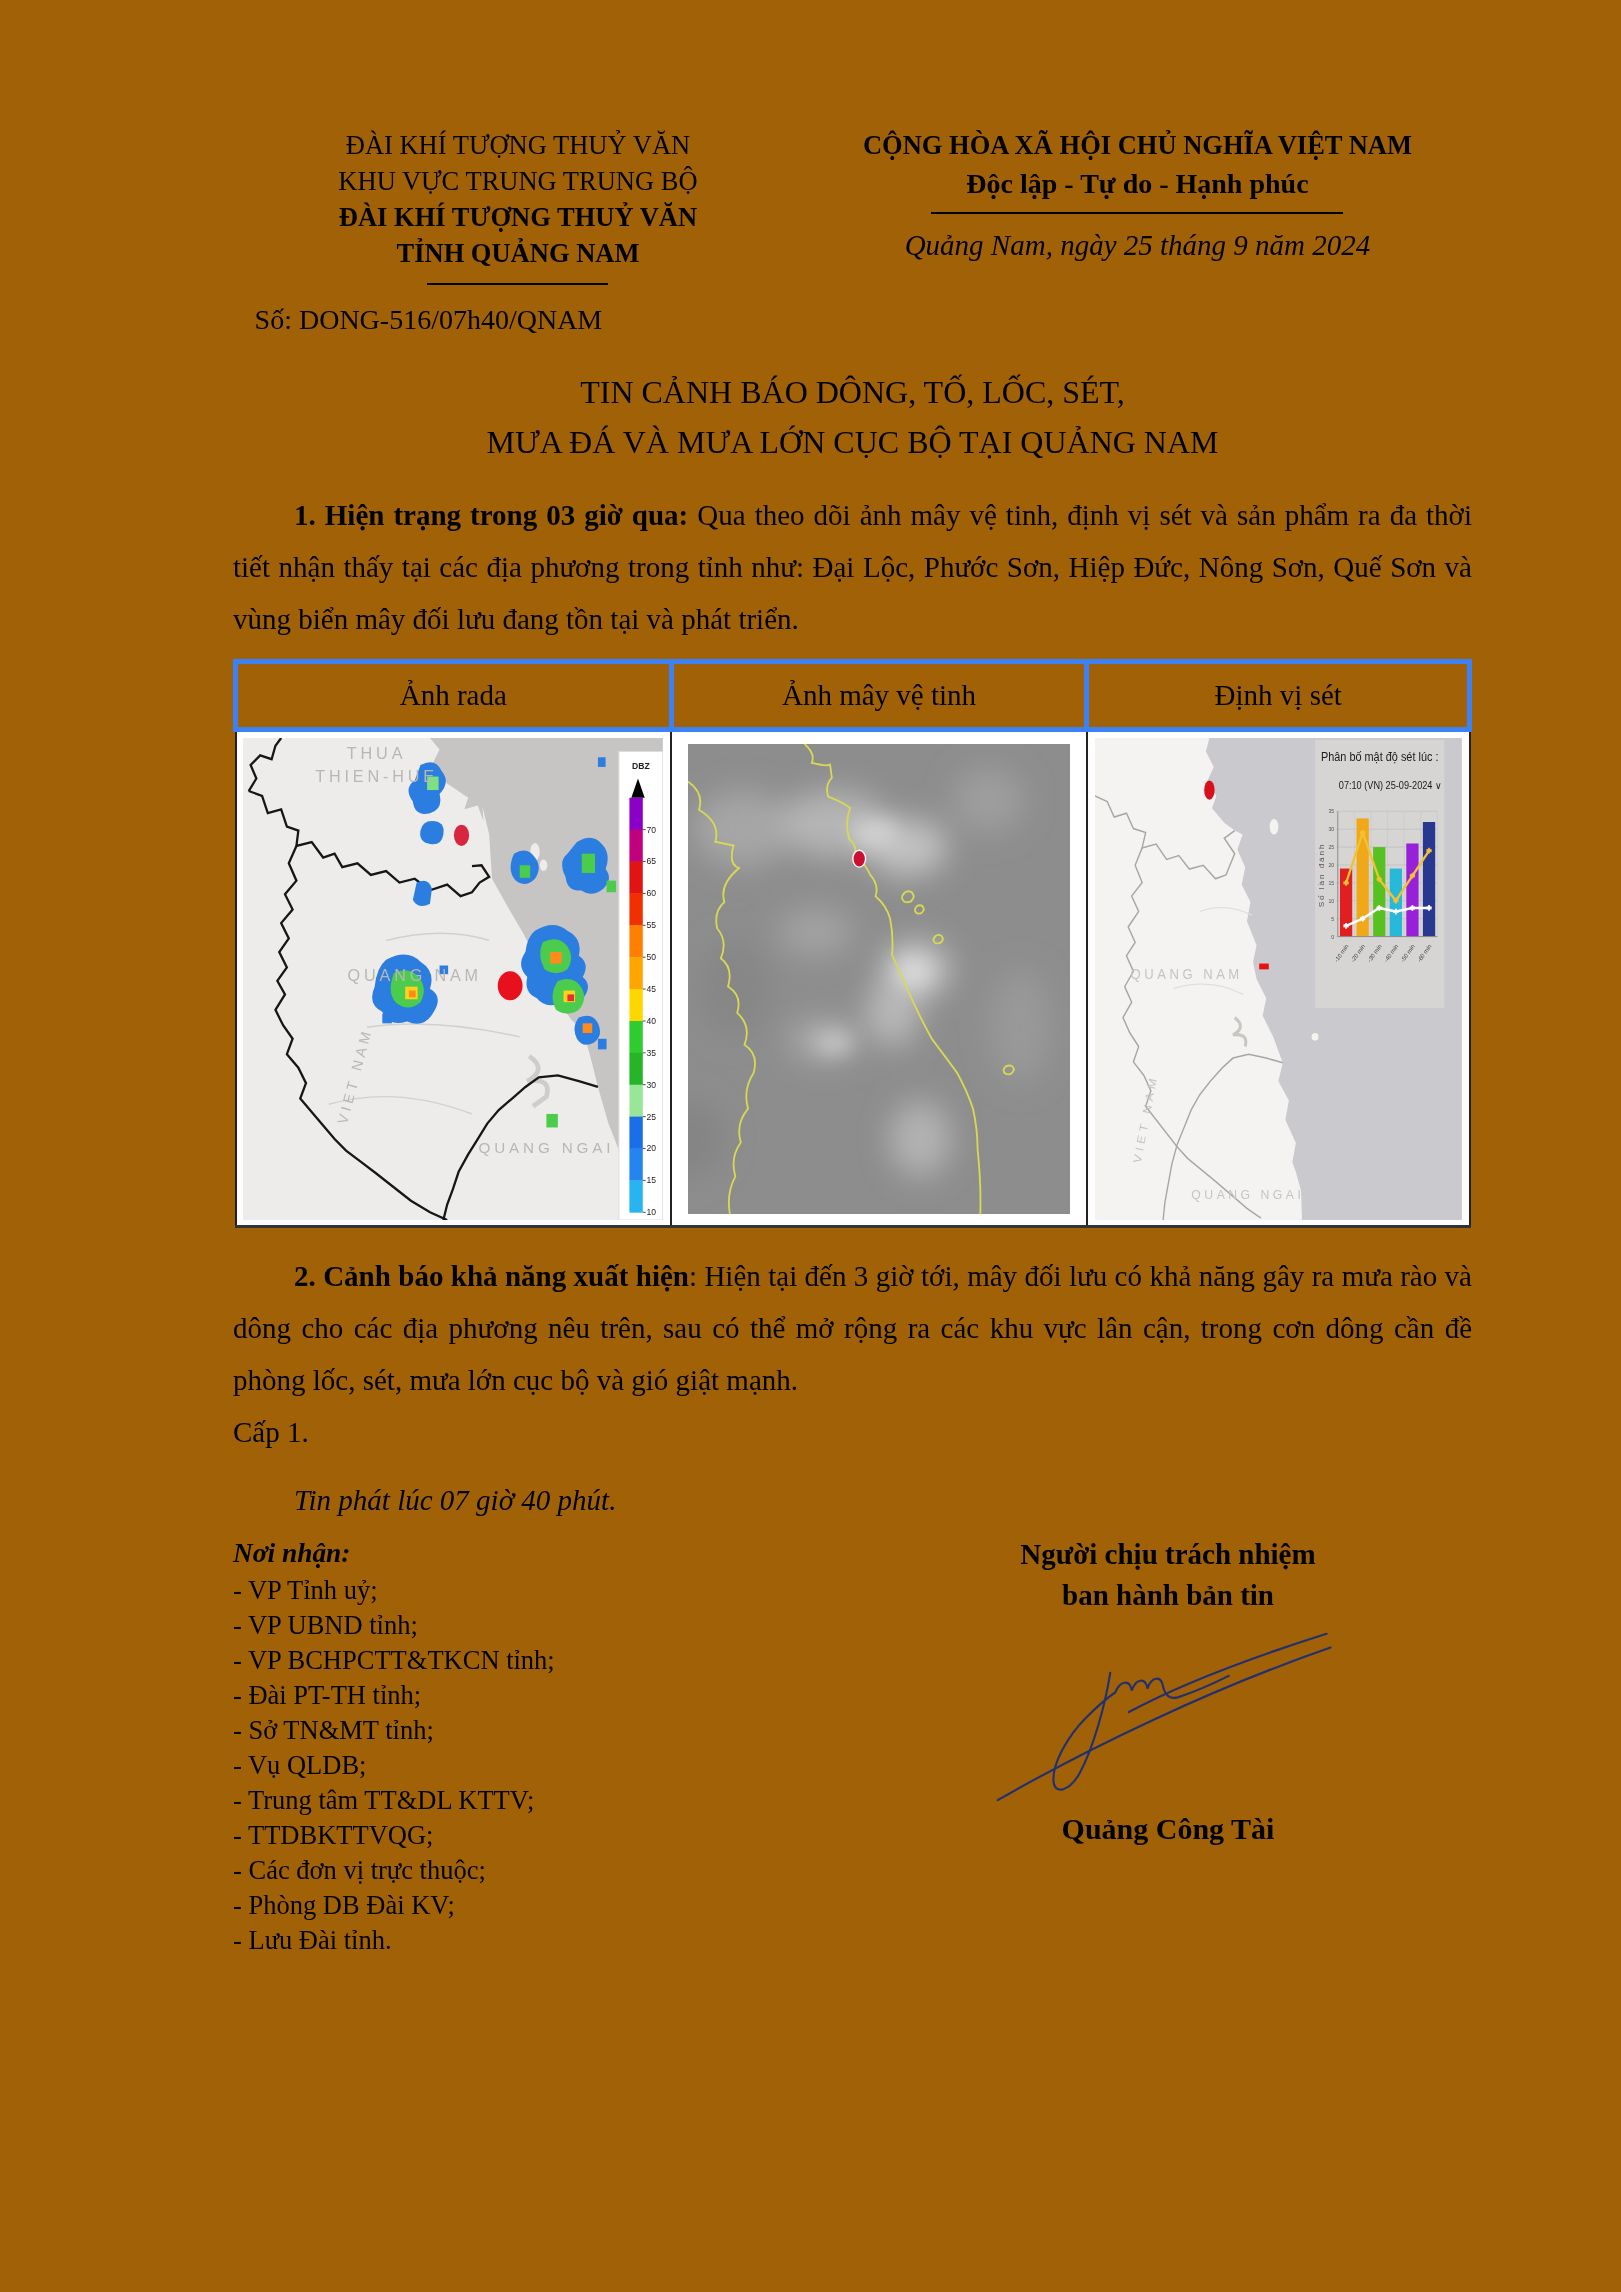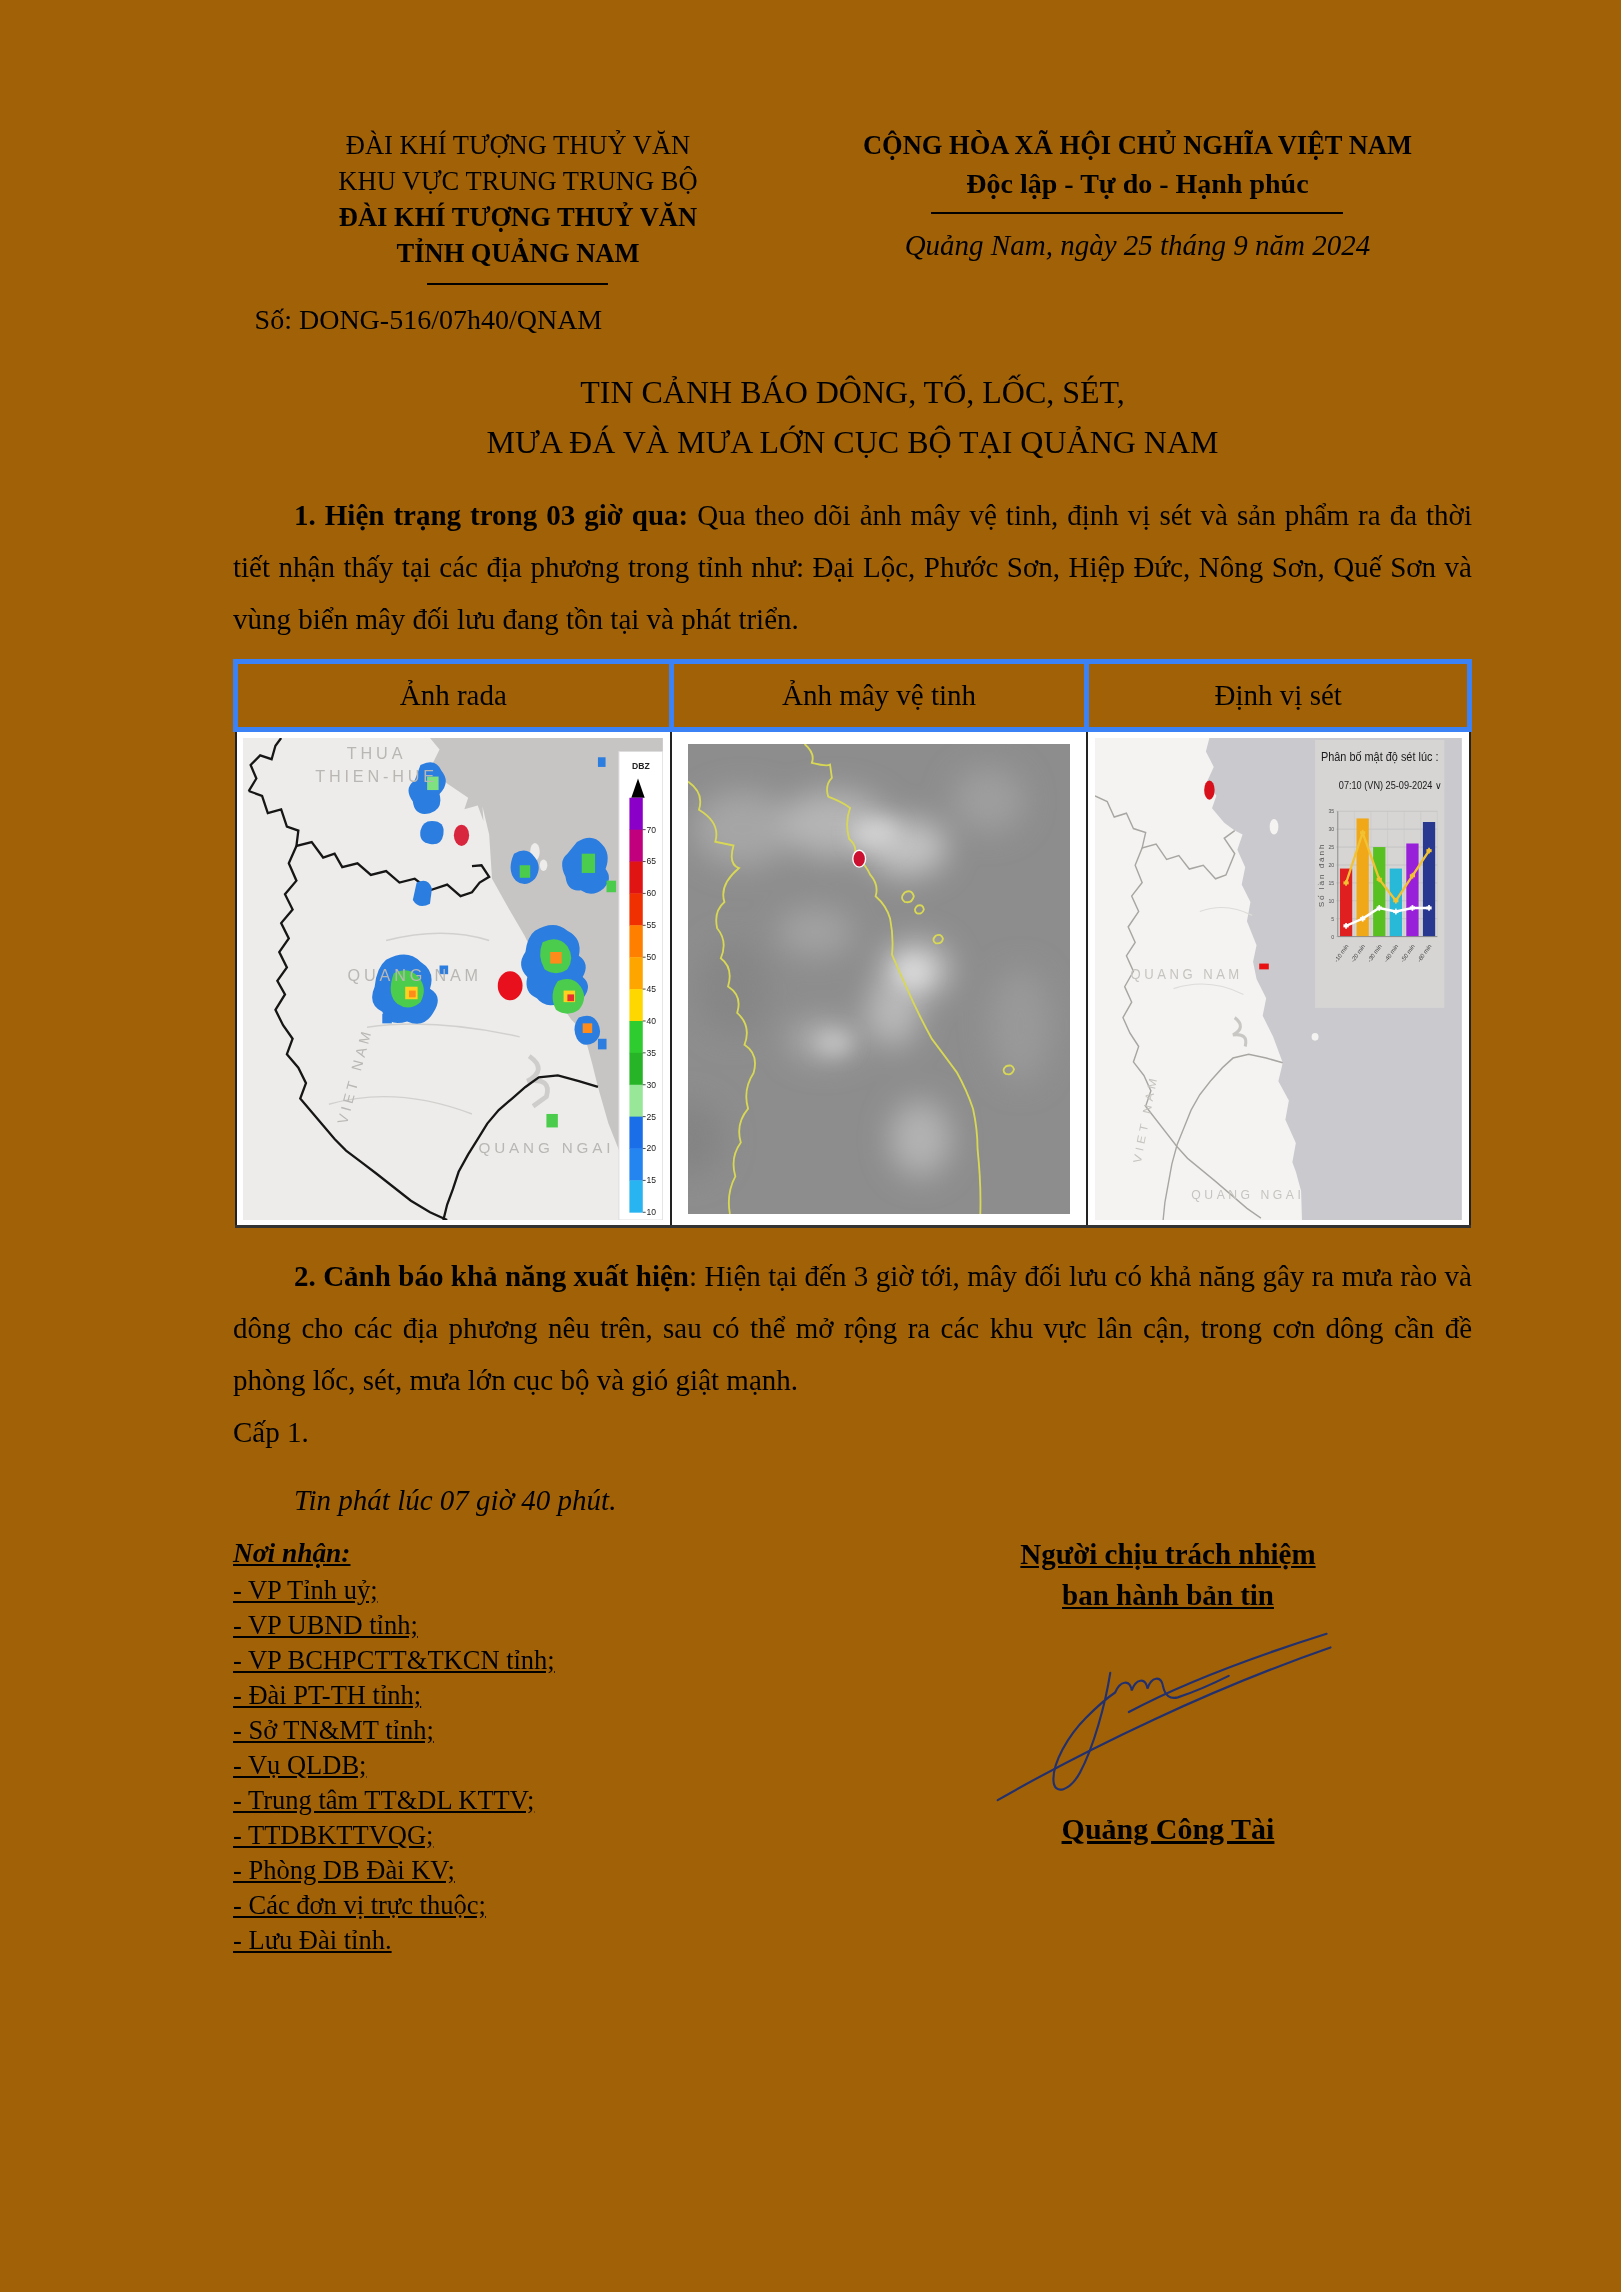--- a/index.html
+++ b/index.html
@@ -39,7 +39,7 @@
   .map-svg{display:block;width:100%;height:482px;}
   .map-svg.sat{width:calc(100% - 17.6px);margin:0 auto;height:470px;}
   
-  .footer-row{display:flex;margin-top:17.6px;text-decoration:underline;}
+  .footer-row{display:flex;margin-top:17.6px;}
   .recipients{flex:1;}
   .recipients-label{font-size:27.4px;font-weight:bold;font-style:italic;line-height:39px;}
   .recipient-item{font-size:26.5px;line-height:35px;}

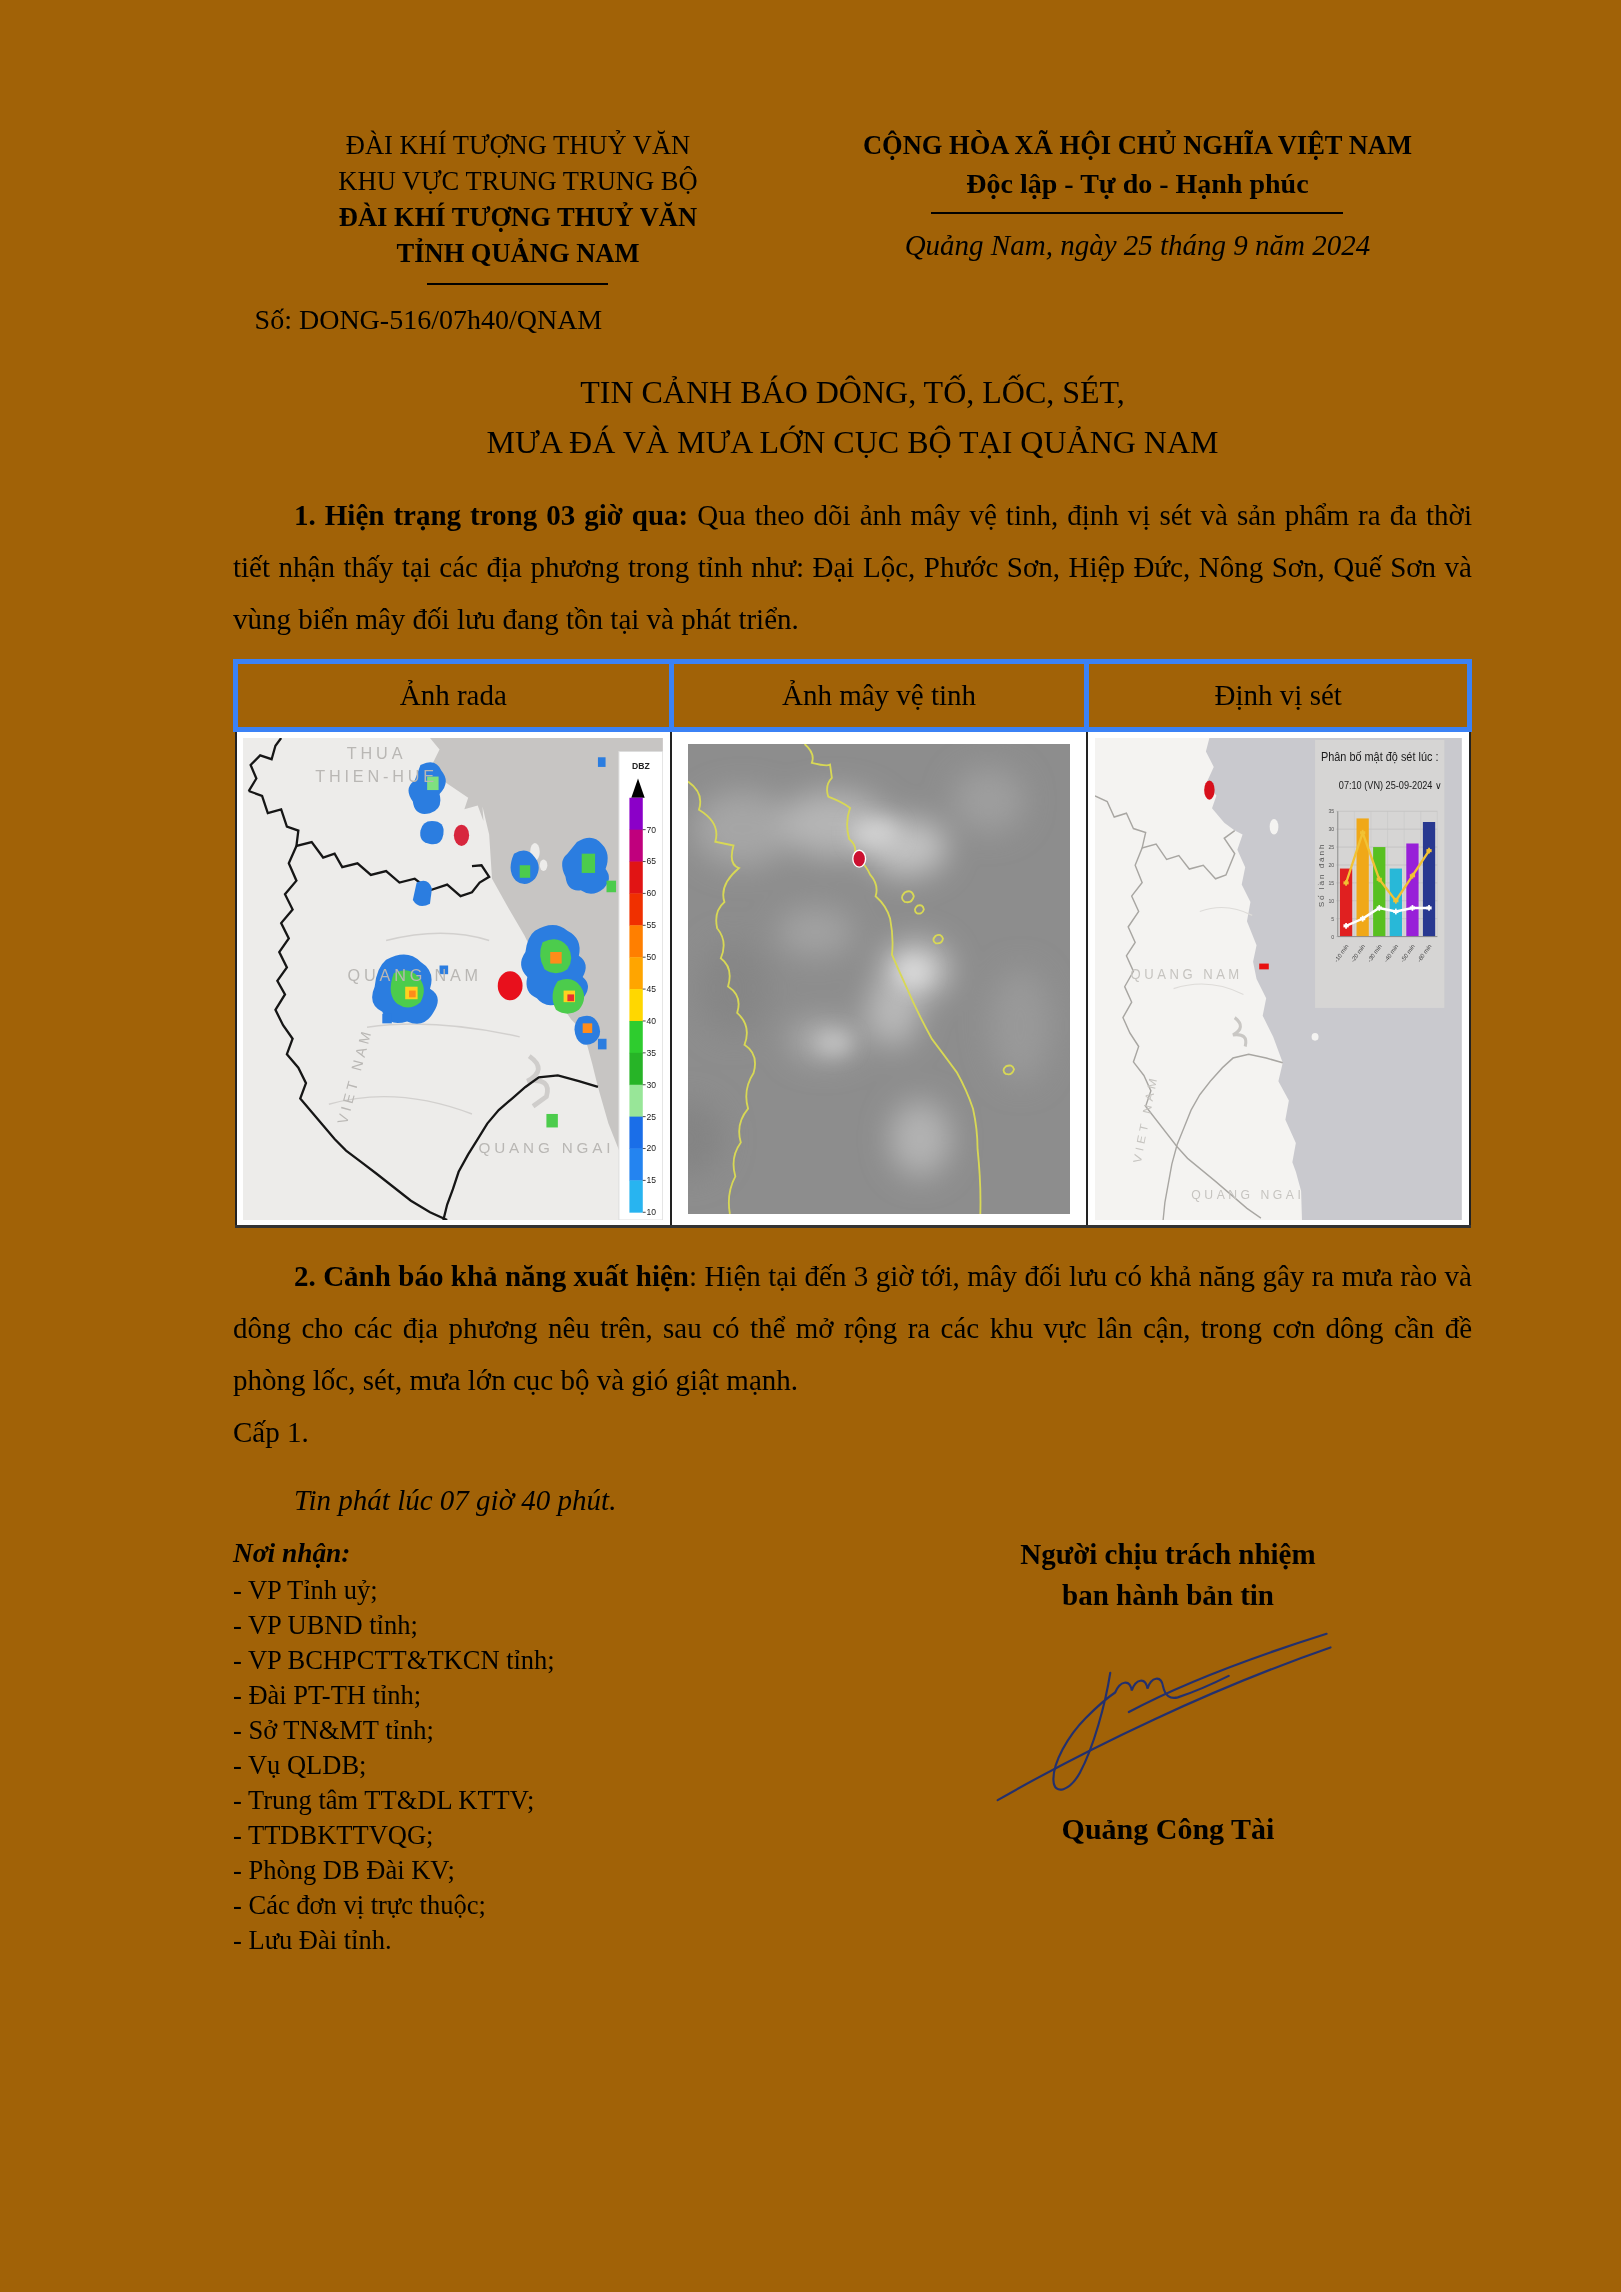--- a/index.html
+++ b/index.html
@@ -363,8 +363,8 @@
           <div class="recipient-item">- Vụ QLDB;</div>
           <div class="recipient-item">- Trung tâm TT&amp;DL KTTV;</div>
           <div class="recipient-item">- TTDBKTTVQG;</div>
+          <div class="recipient-item">- Các đơn vị trực thuộc;</div>
           <div class="recipient-item">- Phòng DB Đài KV;</div>
-          <div class="recipient-item">- Các đơn vị trực thuộc;</div>
           <div class="recipient-item">- Lưu Đài tỉnh.</div>
         </div>
     </div>

